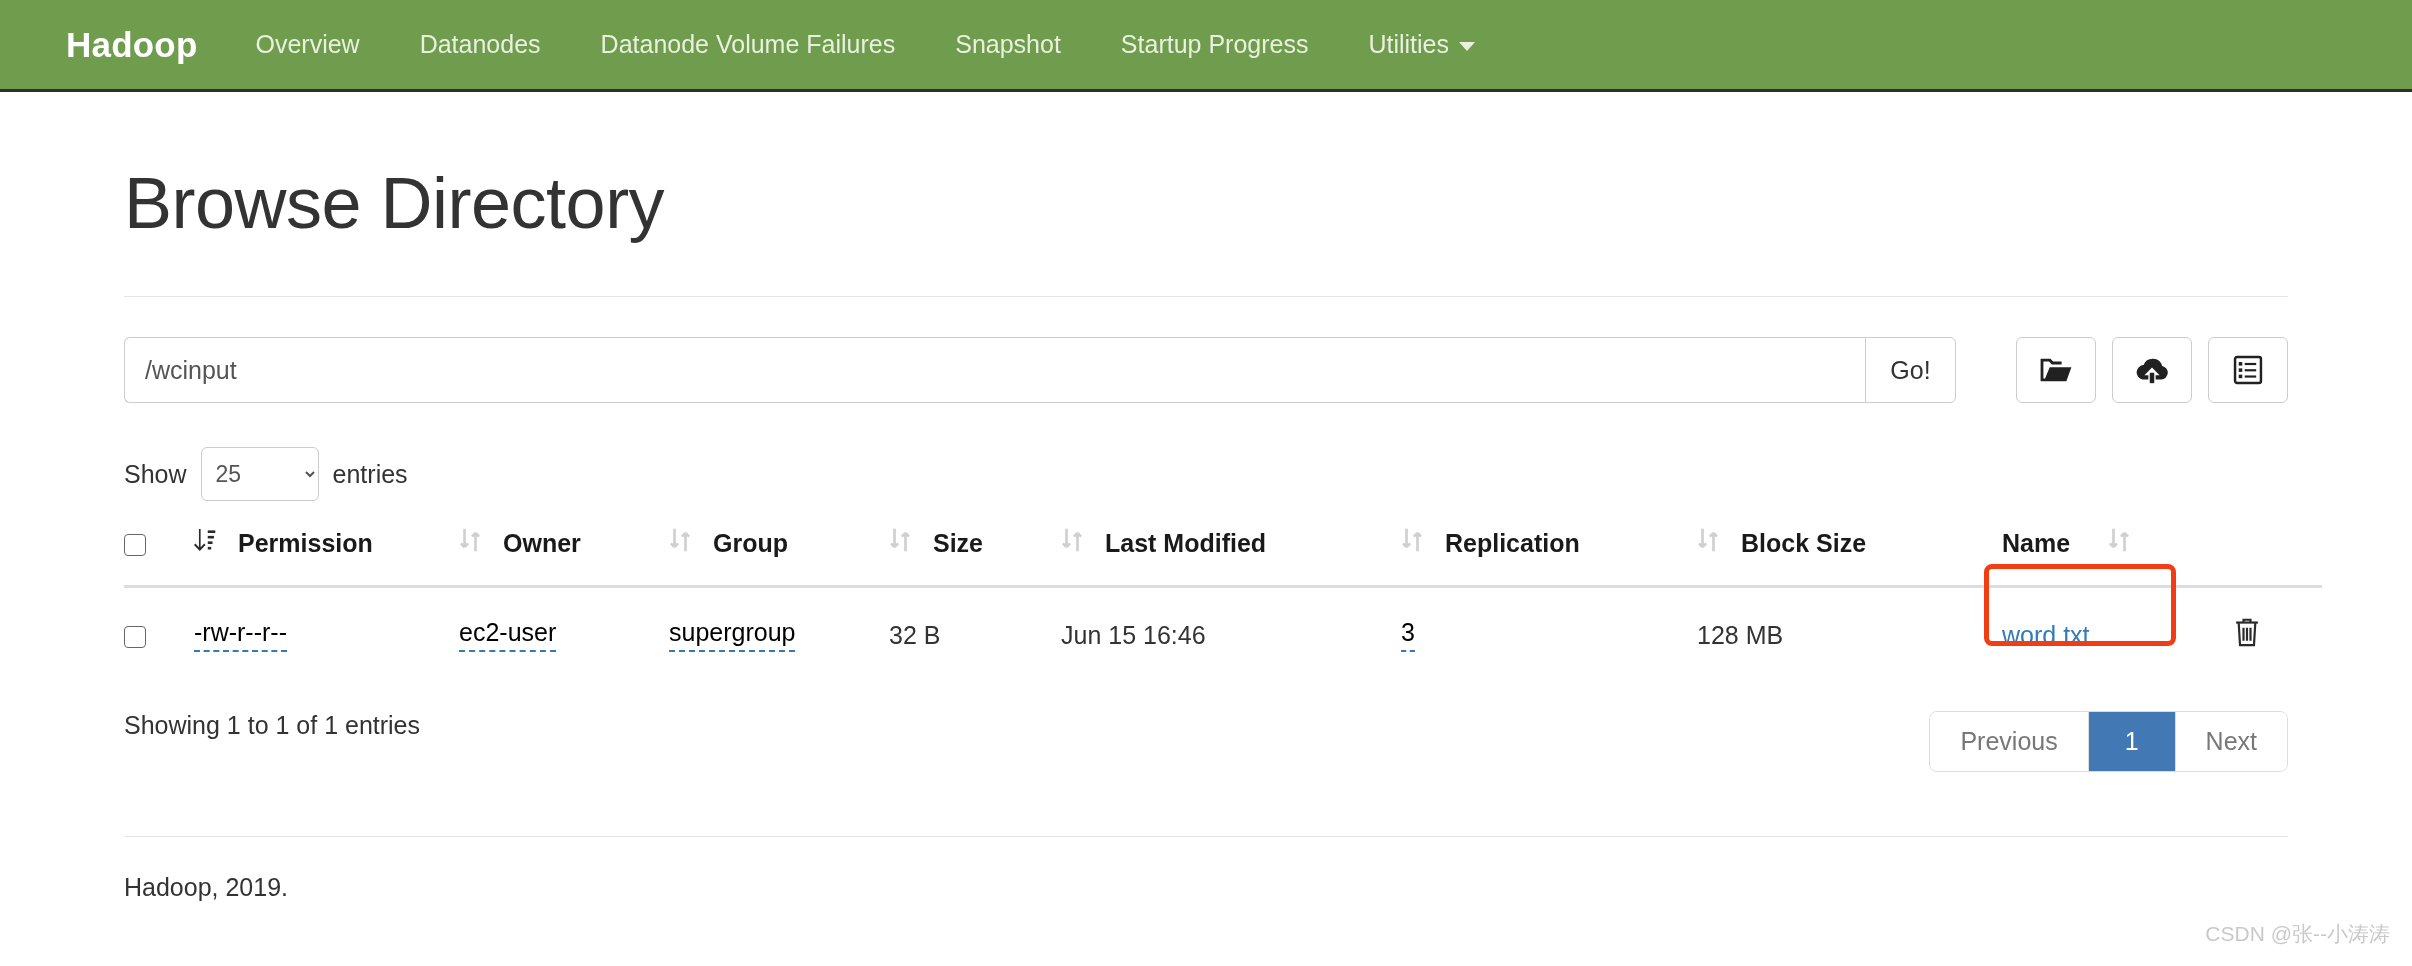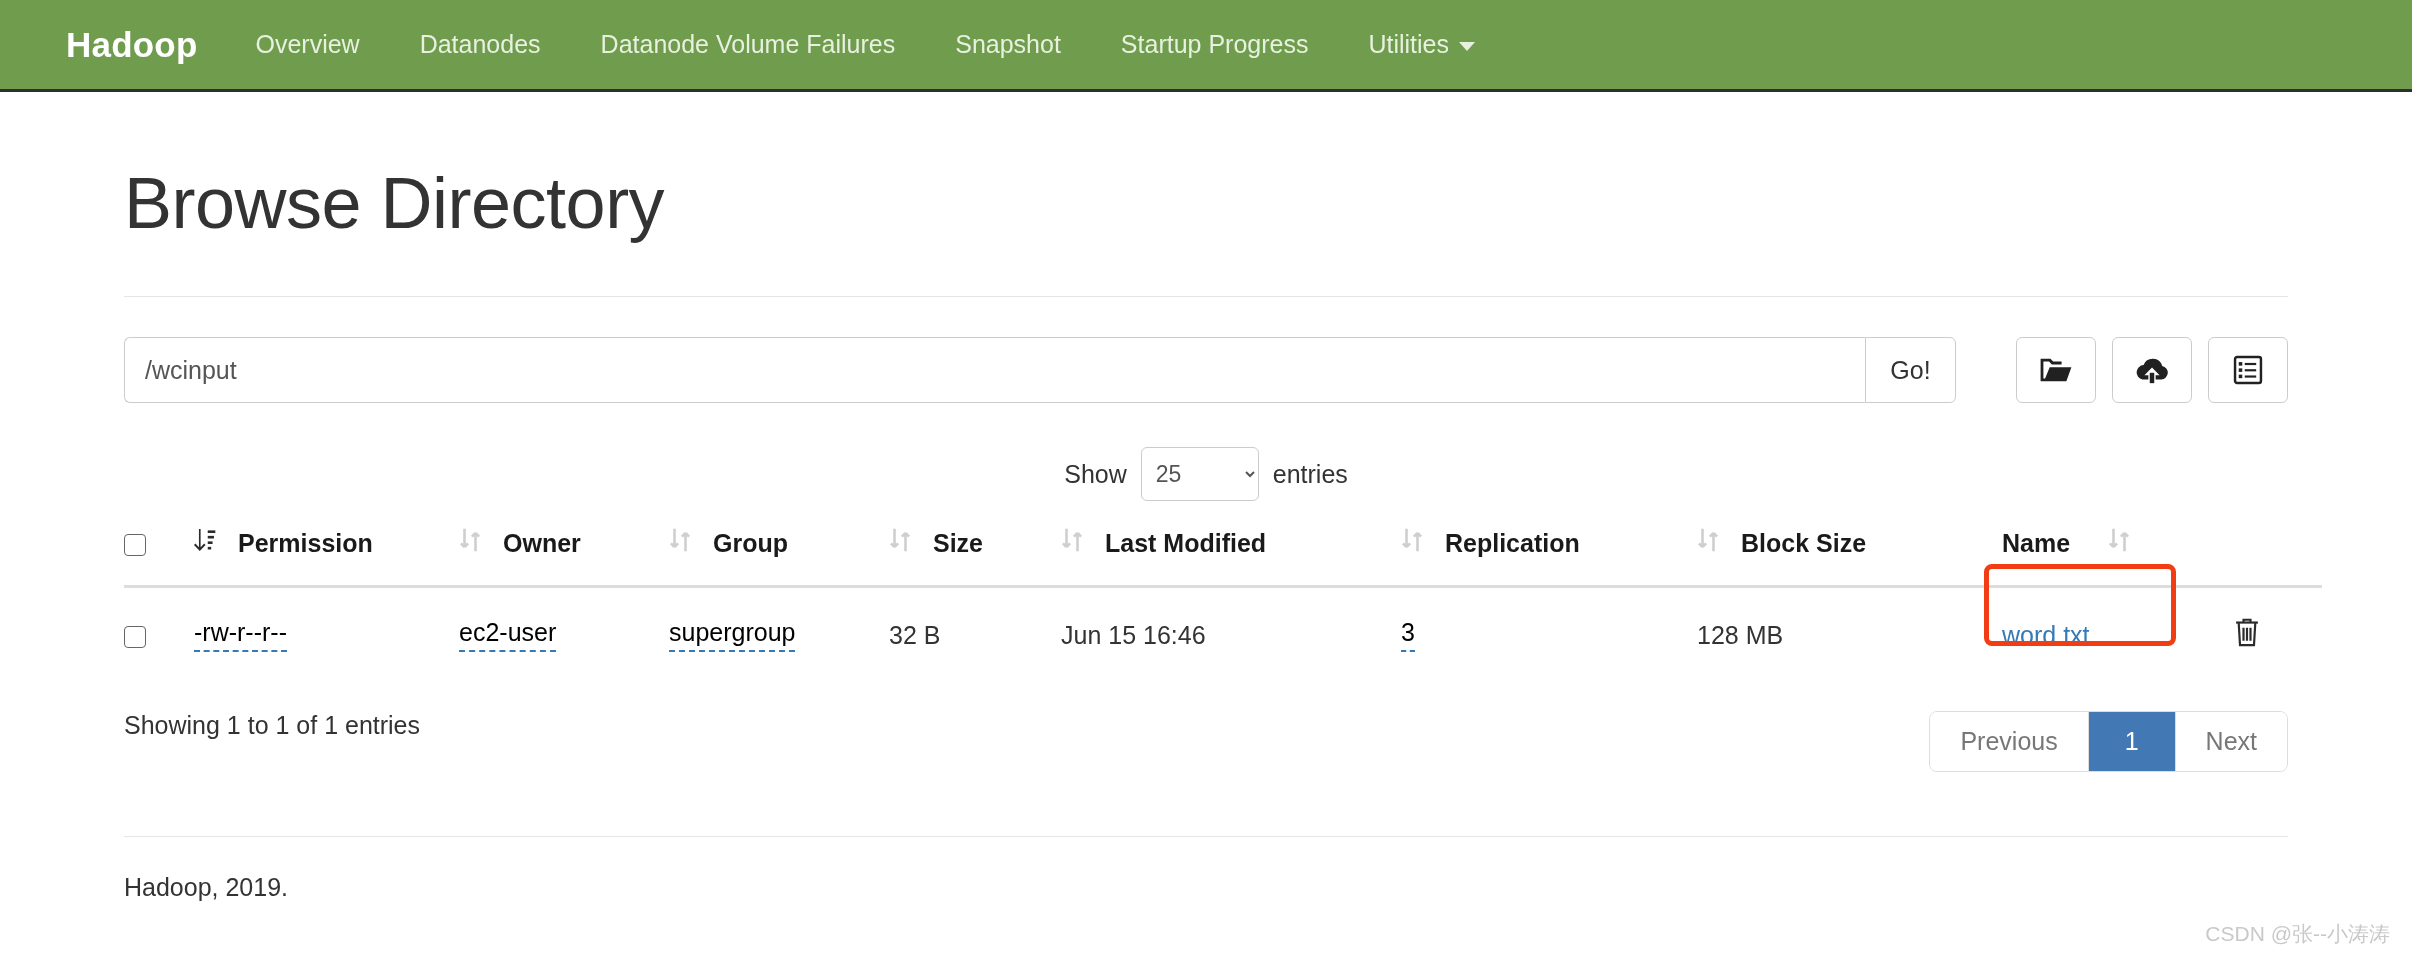--- a/index.html
+++ b/index.html
@@ -134,7 +134,6 @@
     align-items: center;
     justify-content: space-between;
     margin: 44px 60px 0 60px;
-    flex-direction: column;
   }
   .length-ctl {
     display: flex;

